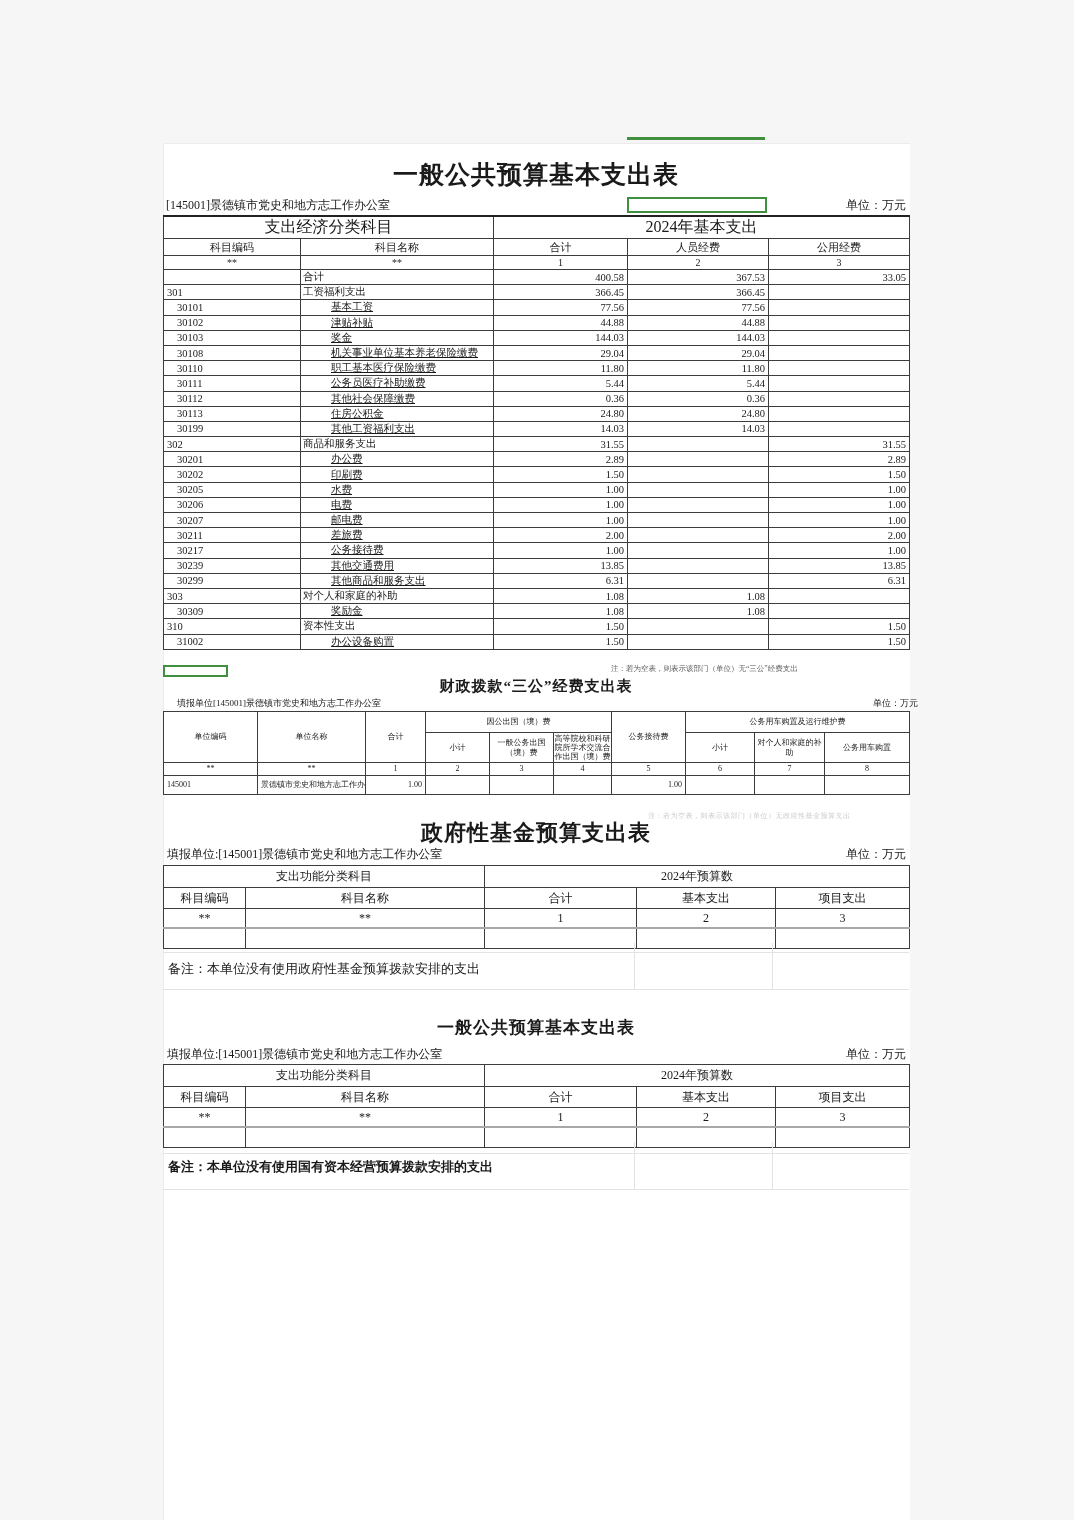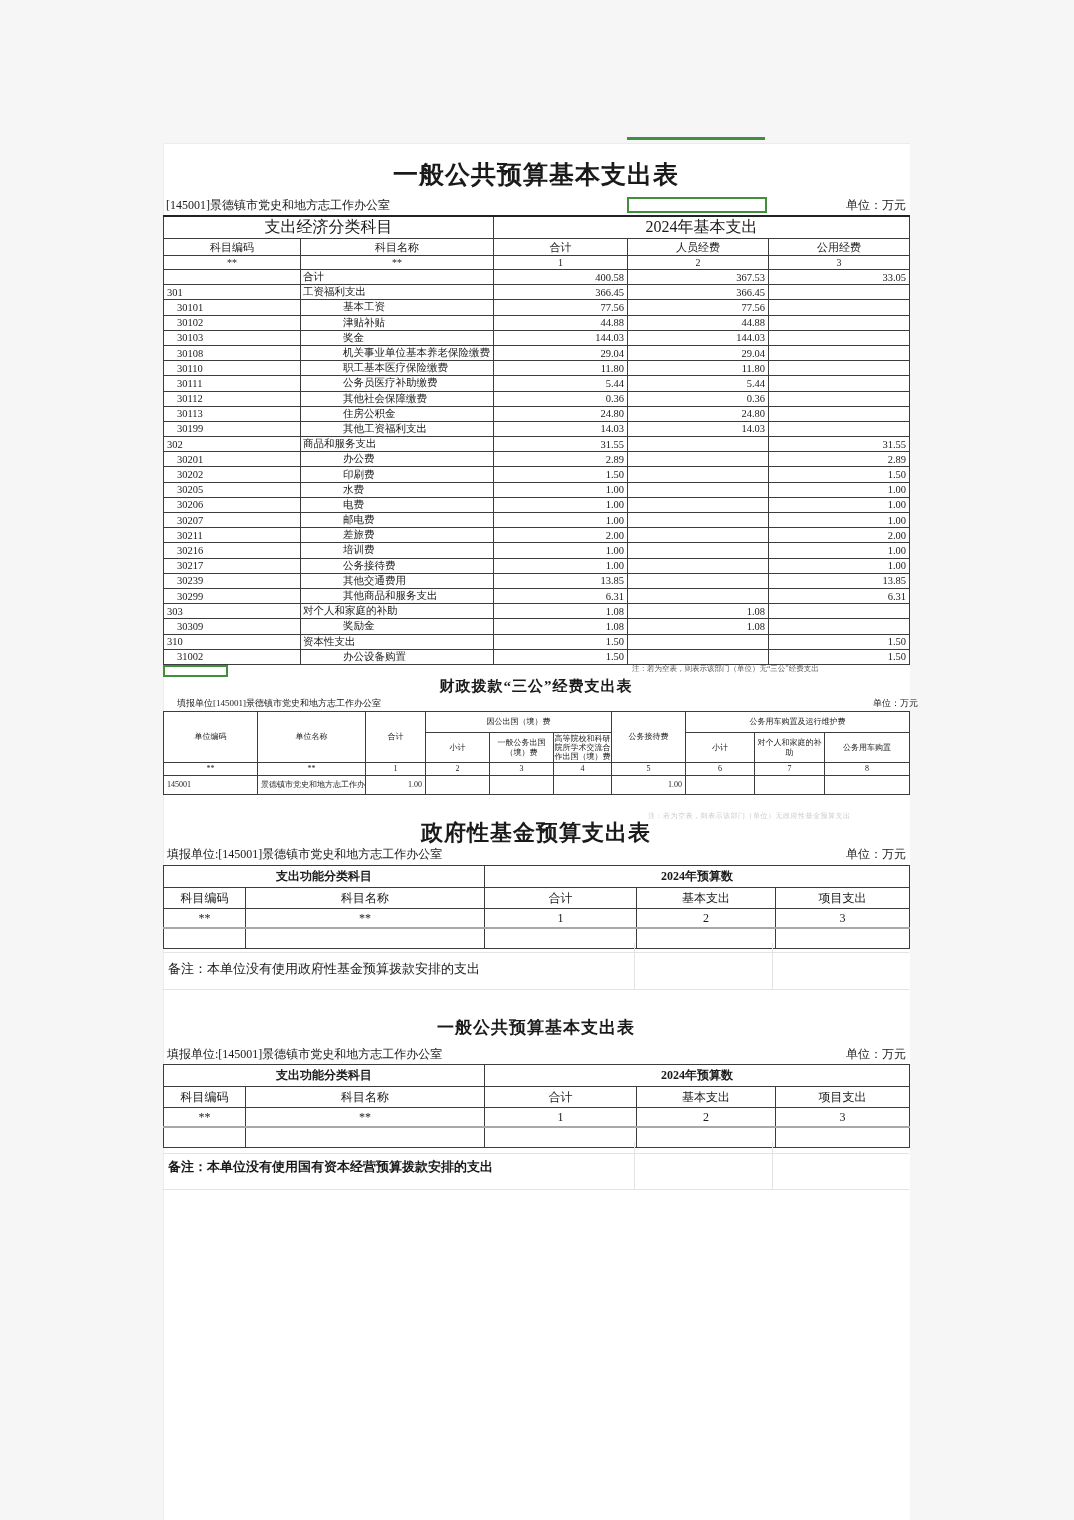--- a/index.html
+++ b/index.html
@@ -46,7 +46,7 @@
   #t1 td.c-code{text-align:left;padding-left:3px;}
   #t1 tr[data-level="child"] td.c-code{padding-left:13px;}
   #t1 td.c-name{text-align:left;padding-left:2px;}
-  #t1 tr[data-level="child"] td.c-name{padding-left:42px;}
+  #t1 tr[data-level="child"] td.c-name{padding-left:30px;text-decoration:underline;}
 
   
   #t2-note{left:611px;top:664px;font-size:7.5px;color:#5a5a5a;margin-left:21px;}

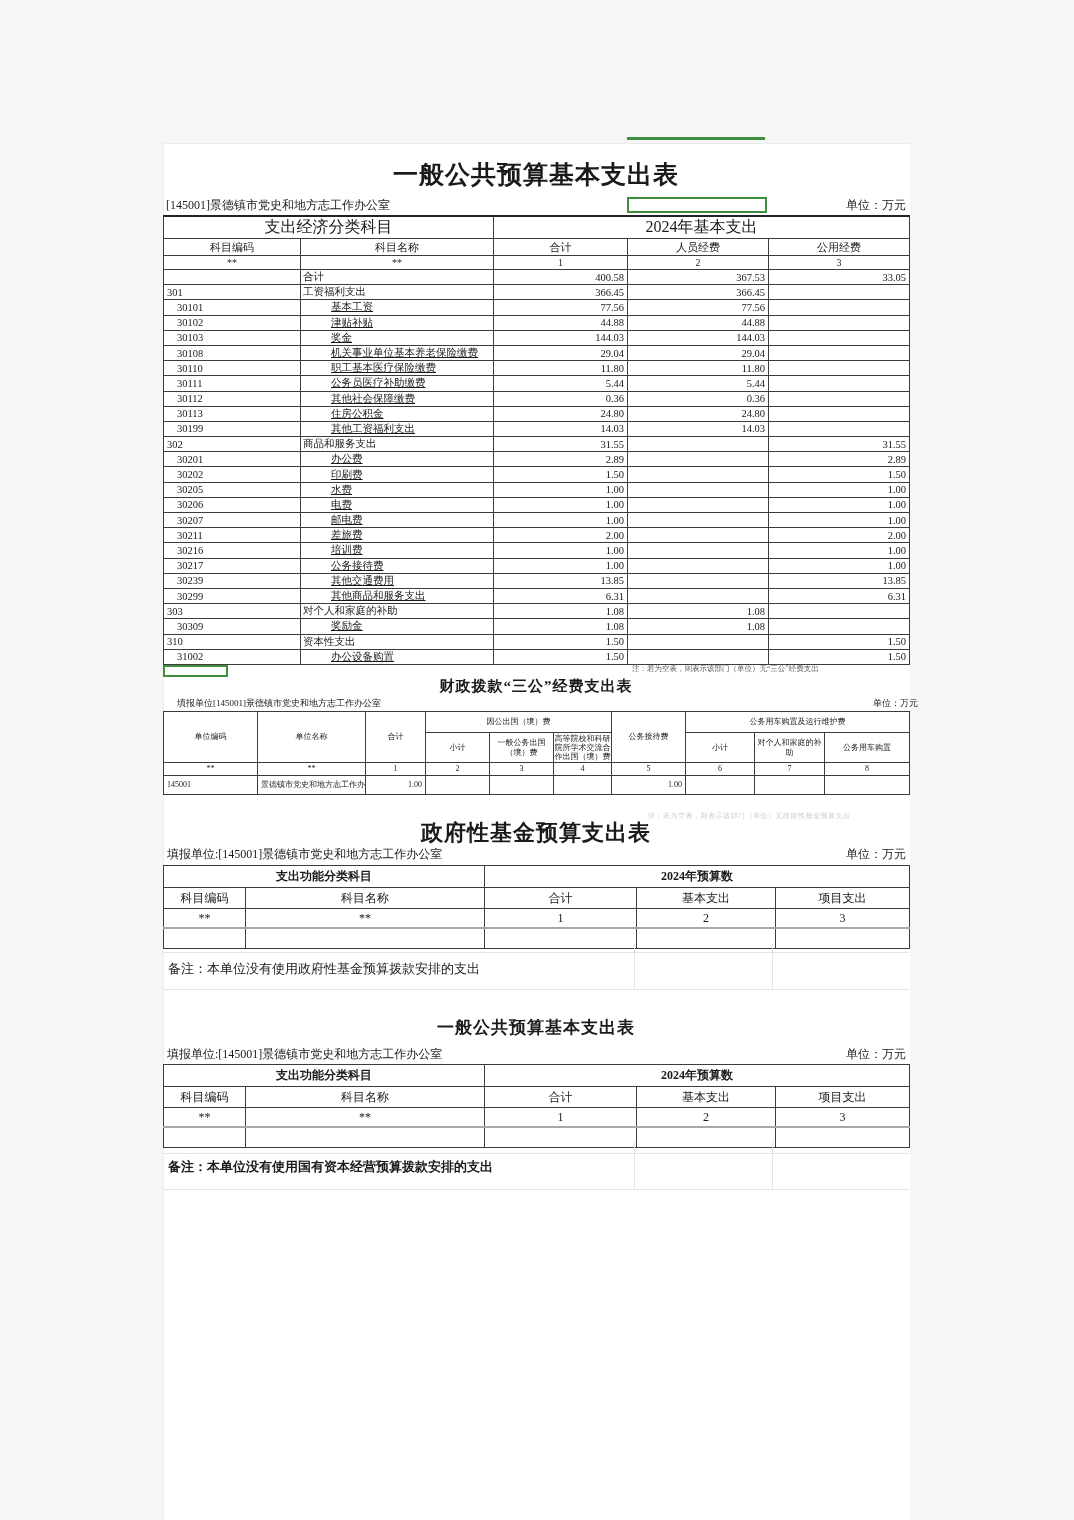--- a/index.html
+++ b/index.html
@@ -270,13 +270,6 @@
           <td class="num">2.00</td>
         </tr>
 
-        <tr data-level="child">
-          <td class="c-code">30216</td>
-          <td class="c-name">培训费</td>
-          <td class="num">1.00</td>
-          <td class="num"></td>
-          <td class="num">1.00</td>
-        </tr>
 
         <tr data-level="child">
           <td class="c-code">30217</td>

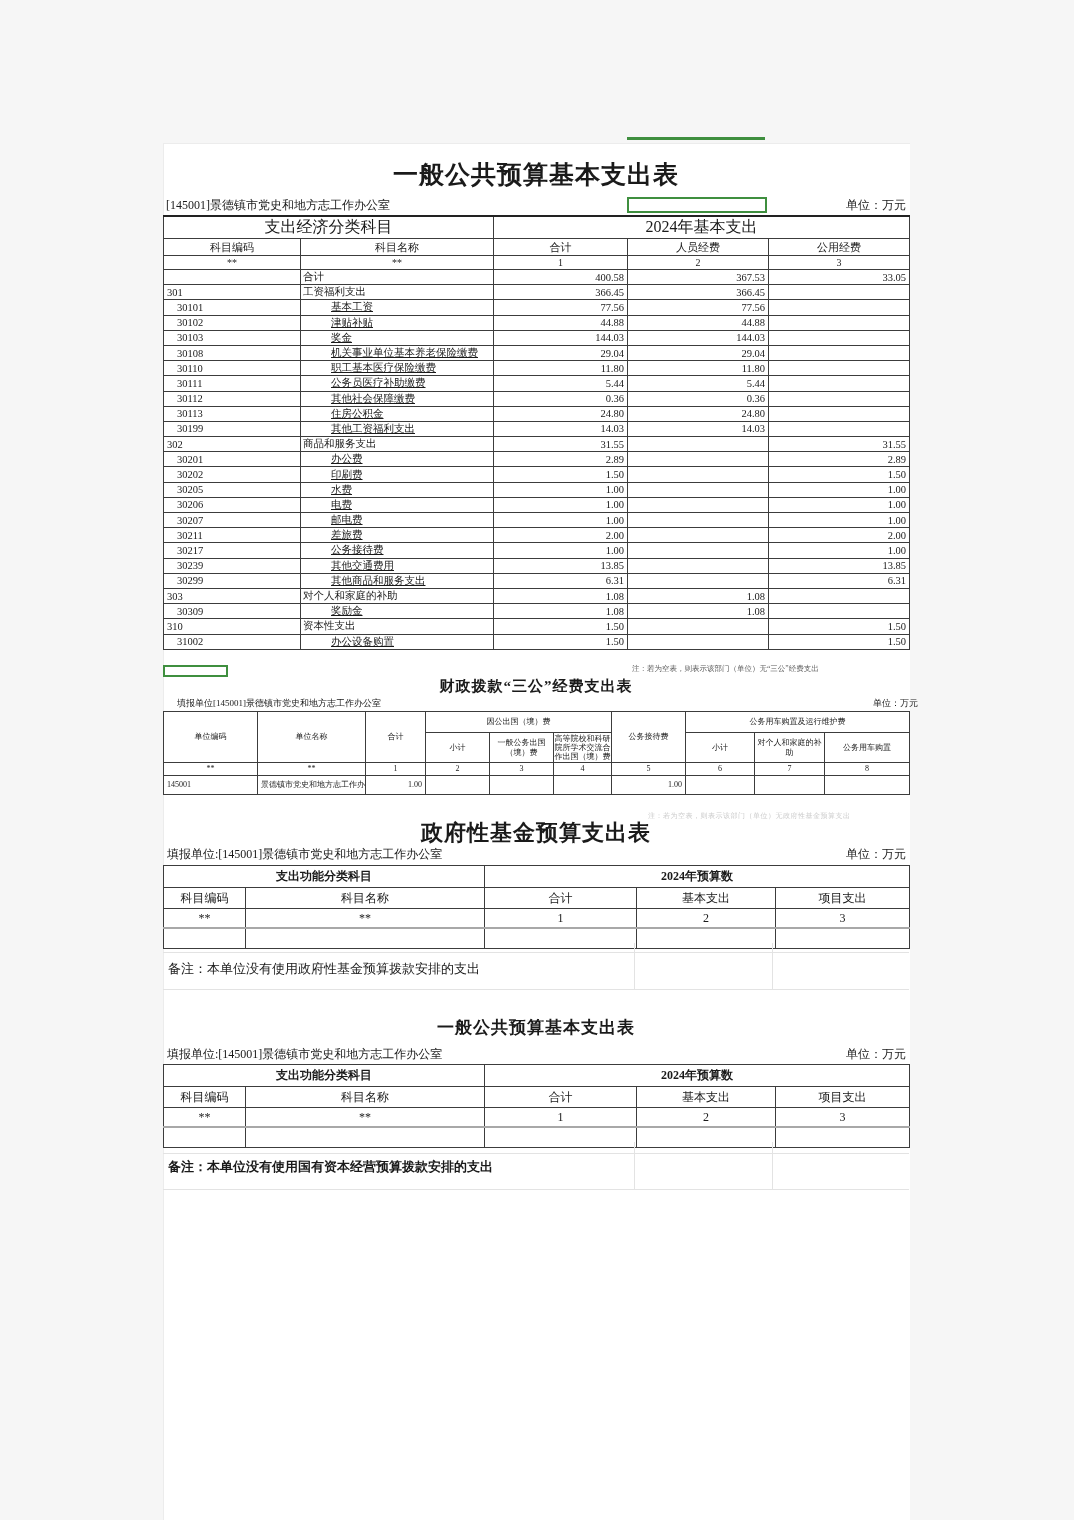--- a/index.html
+++ b/index.html
@@ -49,7 +49,7 @@
   #t1 tr[data-level="child"] td.c-name{padding-left:30px;text-decoration:underline;}
 
   
-  #t2-note{left:611px;top:664px;font-size:7.5px;color:#5a5a5a;margin-left:21px;}
+  #t2-note{left:611px;top:664px;font-size:7.5px;color:#5a5a5a;}
   #t2-sel{left:163px;top:665px;width:65px;height:12px;}
   #t2{left:163px;top:711px;width:746px;font-size:8px;}
   #t2 td{white-space:normal;line-height:1.15;}

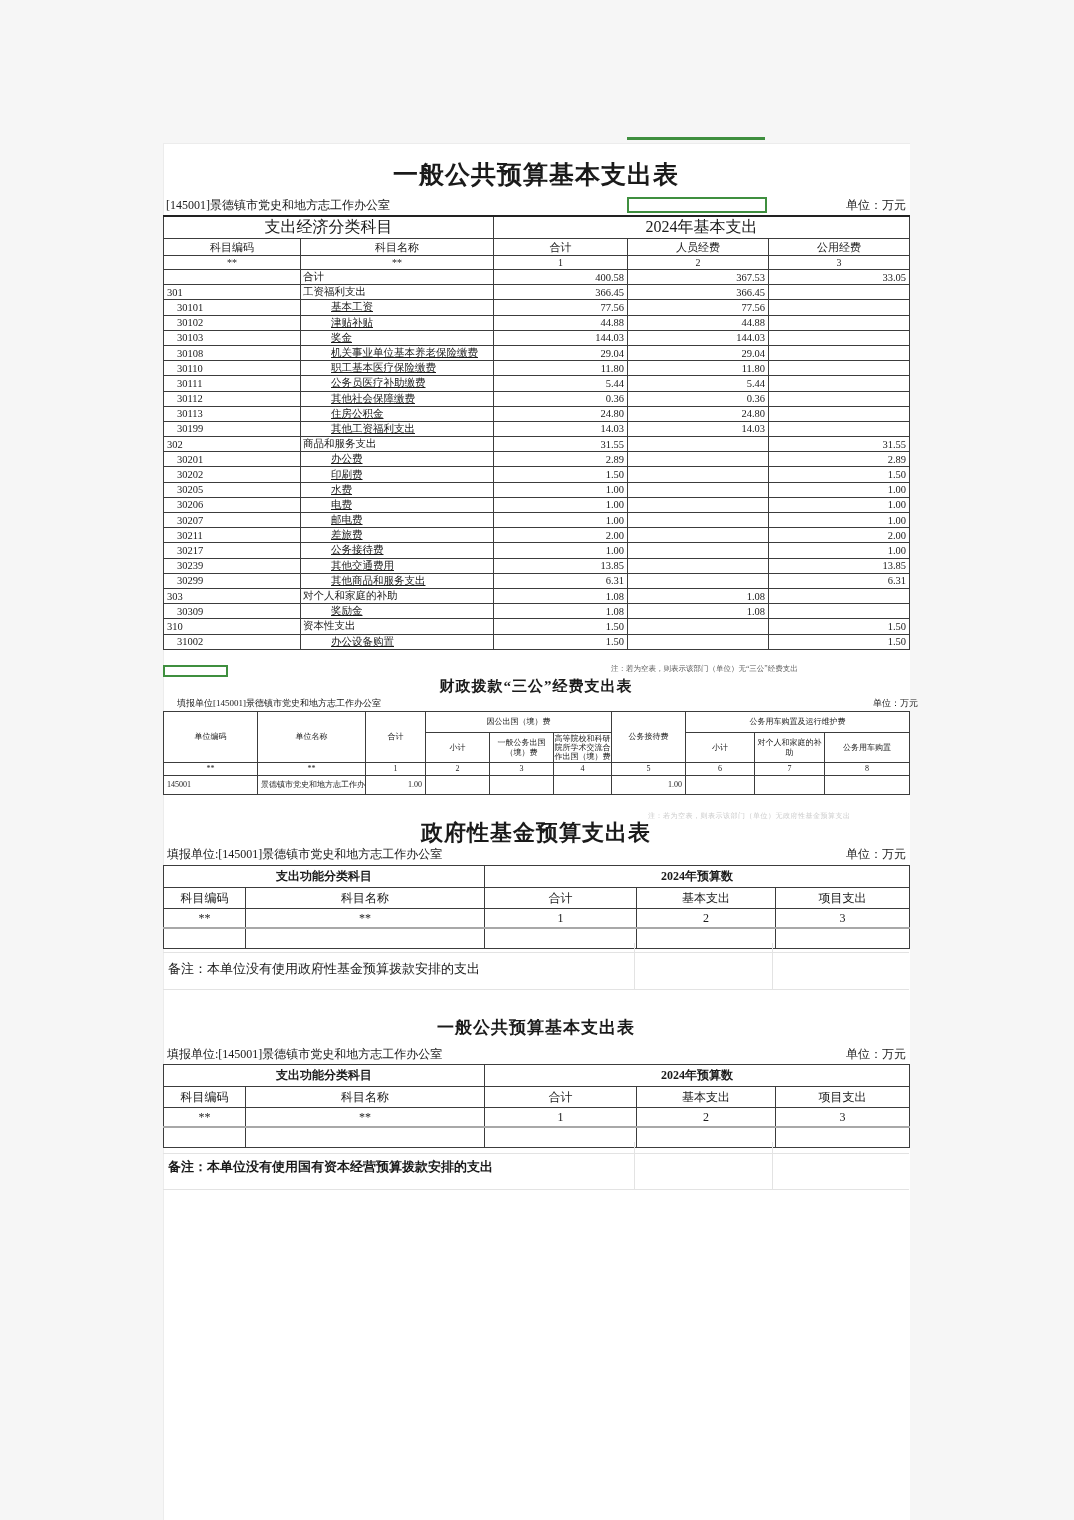--- a/index.html
+++ b/index.html
@@ -61,7 +61,7 @@
 
   
   .t34{width:746px;font-size:12px;}
-  .t34 .r1 td{height:21px;font-weight:bold;}
+  .t34 .r1 td{height:21px;}
   .t34 .r2 td{height:20px;}
   .t34 .r3 td{height:18px;border-bottom:2px solid #a8a8a8;}
   .t34 .r4 td{height:19px;}

